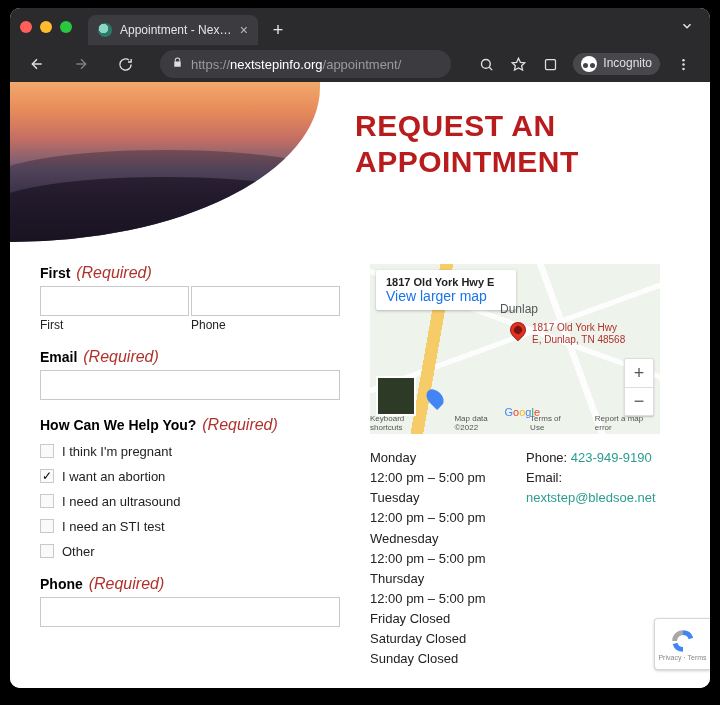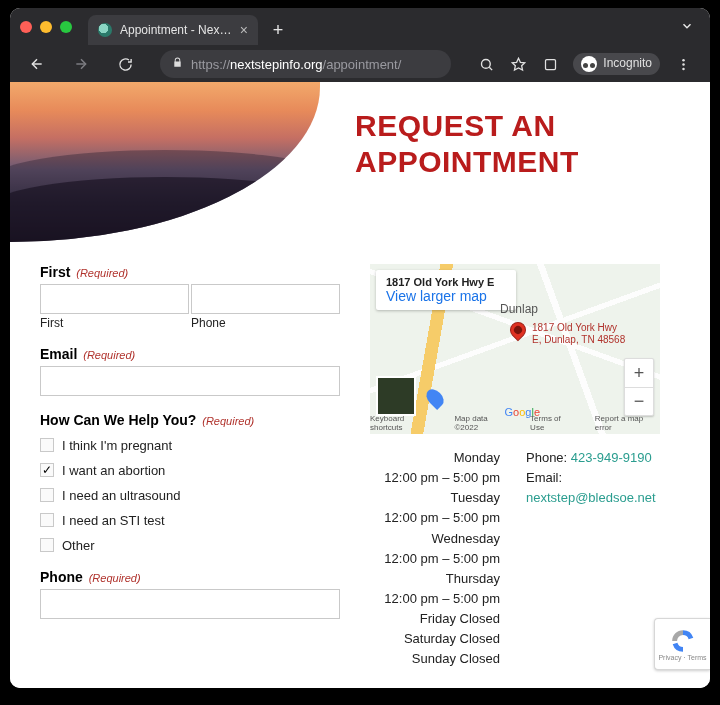--- a/index.html
+++ b/index.html
@@ -157,7 +157,7 @@
     font-size: 14px;
     margin-bottom: 4px;
   }
-  .required { color:#b0322c; font-style: italic; font-weight: 400; font-size: 11px; margin-left:2px; }
+  .required { color:#b0322c; font-style: italic; font-weight: 400; font-size: 16px; margin-left:2px; }
   .name-row { display:flex; gap:2px; }
   .input {
     width:100%;

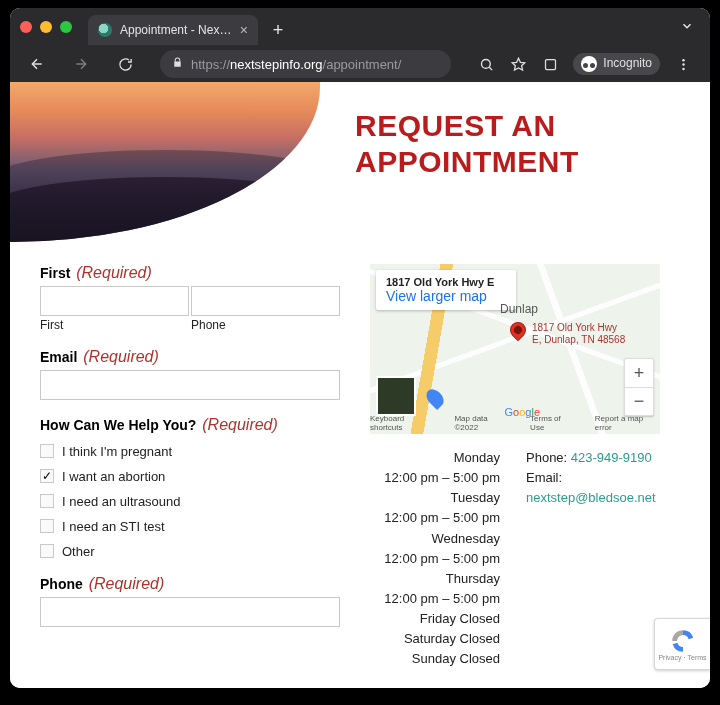--- a/index.html
+++ b/index.html
@@ -246,7 +246,7 @@
   .map-glogo .g1{color:#4285f4}.map-glogo .g2{color:#ea4335}.map-glogo .g3{color:#fbbc05}.map-glogo .g4{color:#4285f4}.map-glogo .g5{color:#34a853}.map-glogo .g6{color:#ea4335}
 
   .hours-contact { display:flex; gap:26px; margin-top:14px; font-size:13px; color:#222; line-height:1.55; }
-  .hours { flex:0 0 130px;text-align:right; }
+  .hours { flex:0 0 130px; }
   .contact a { color:#2a9d8f; text-decoration:none; word-break: break-all; }
 
   .recaptcha {

